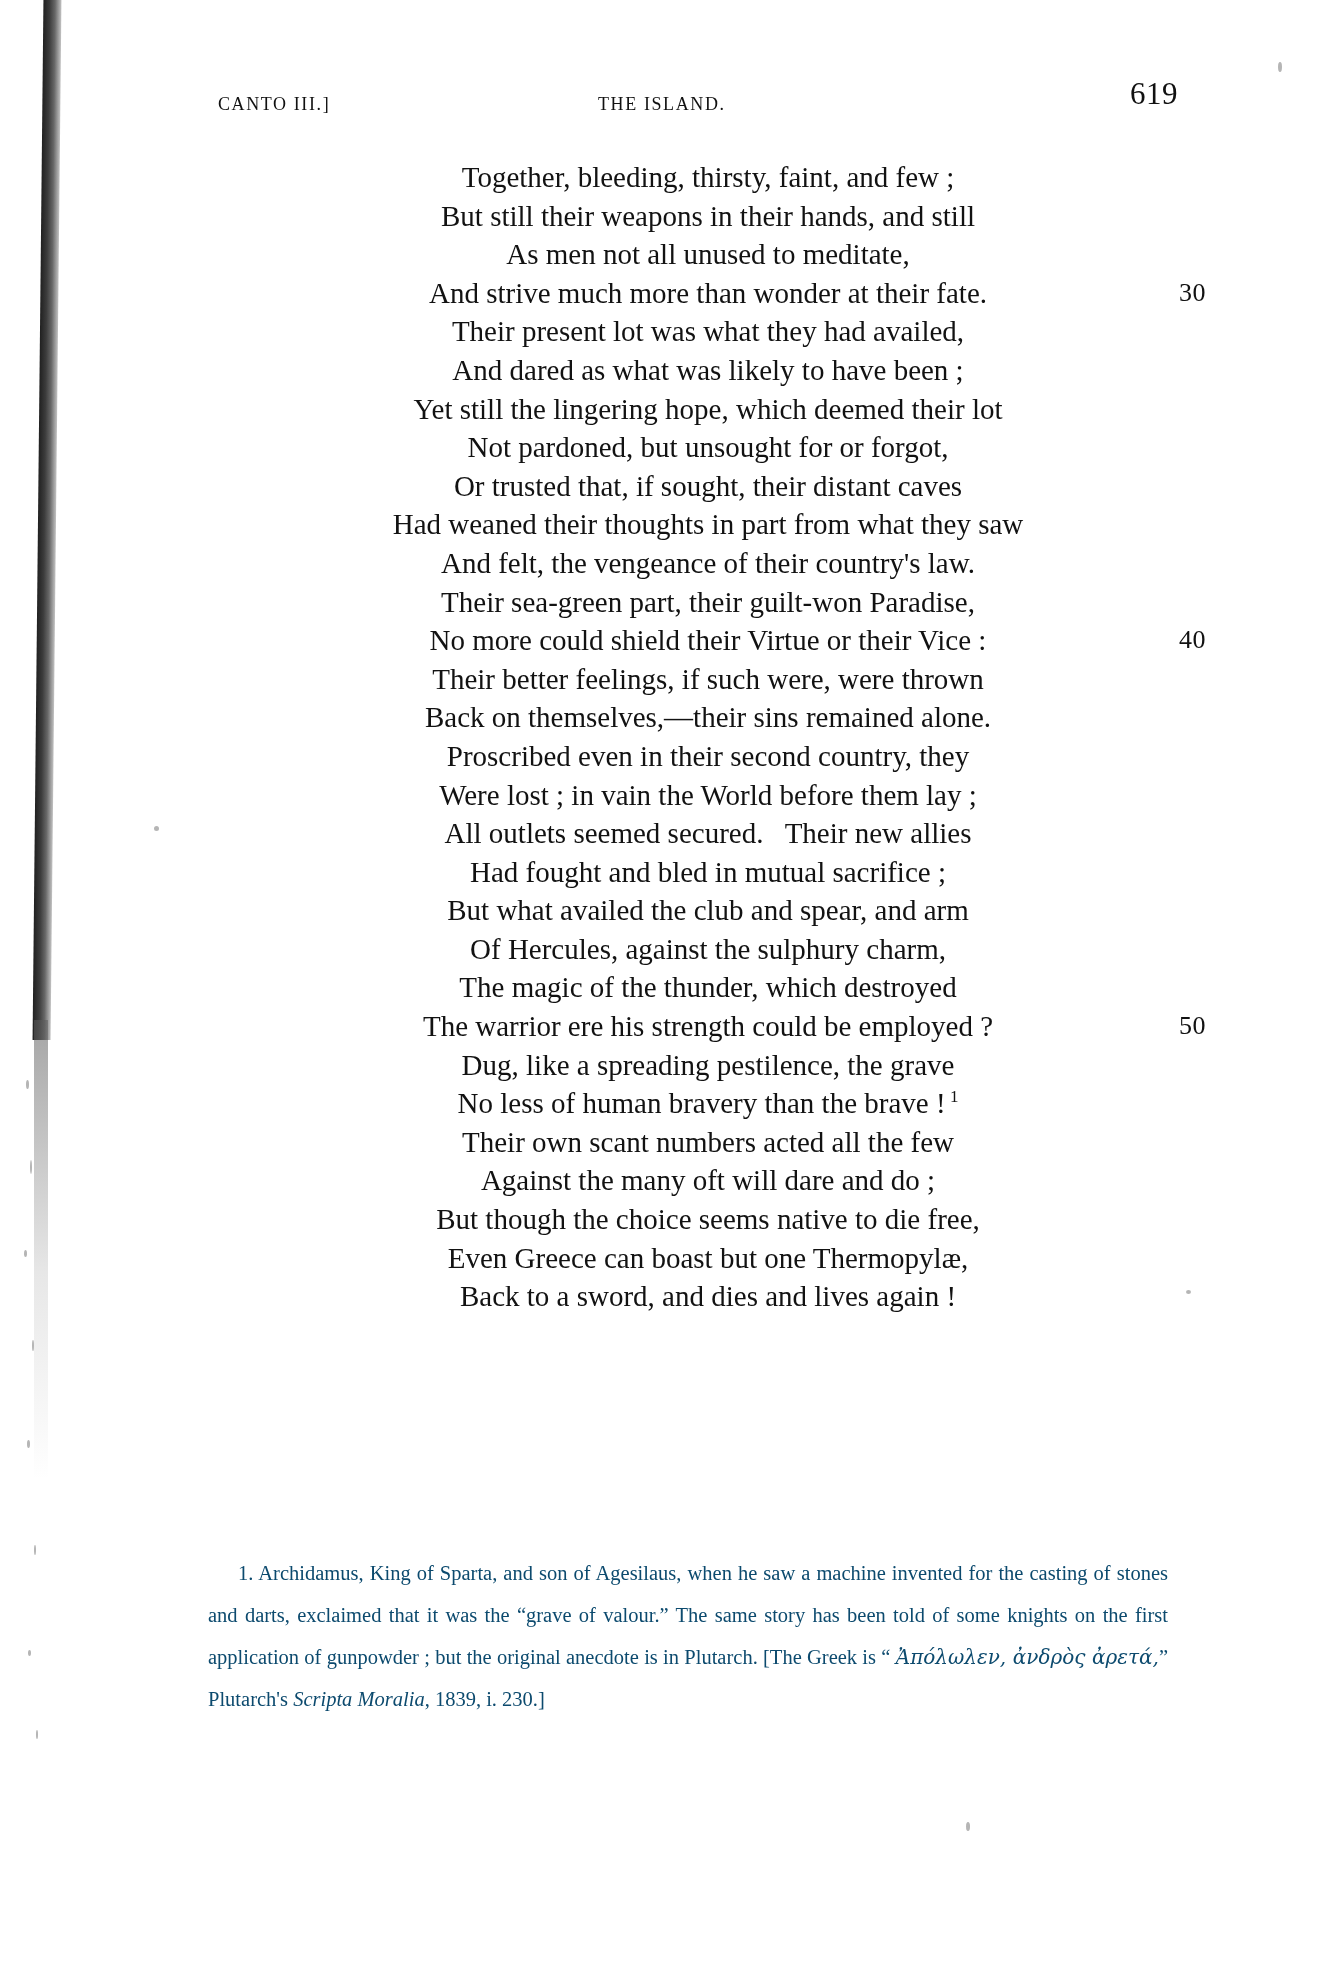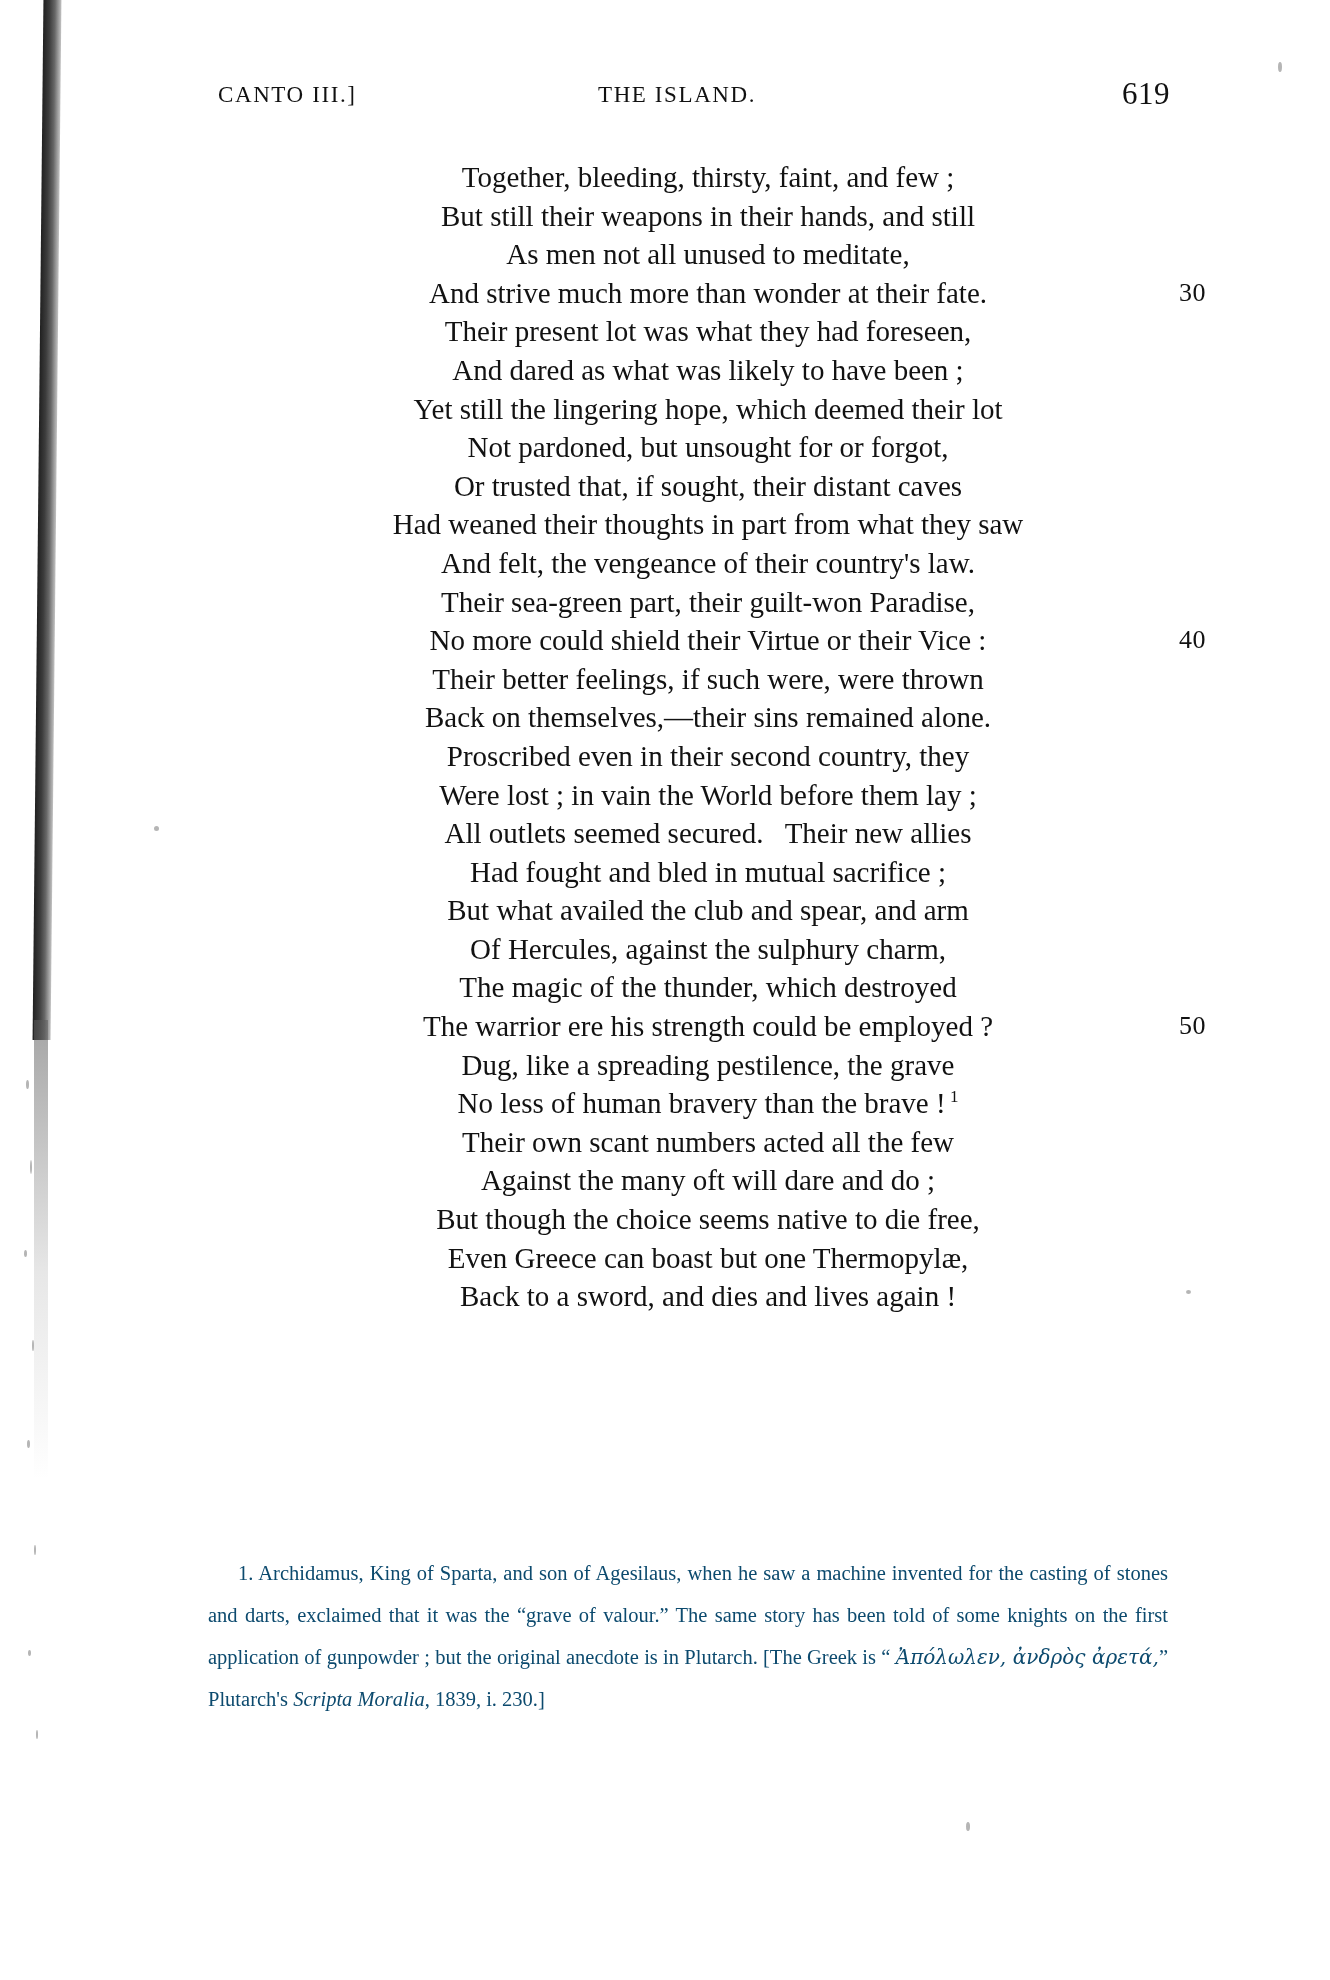--- a/index.html
+++ b/index.html
@@ -62,9 +62,9 @@
   .rh-center,
   .rh-right {
     position: absolute;
-    top: 0;
+    top: 12px;
     font-family: "Liberation Serif", serif;
-    font-size: 23px;
+    font-size: 18px;
     letter-spacing: 1.6px;
     color: #111;
   }

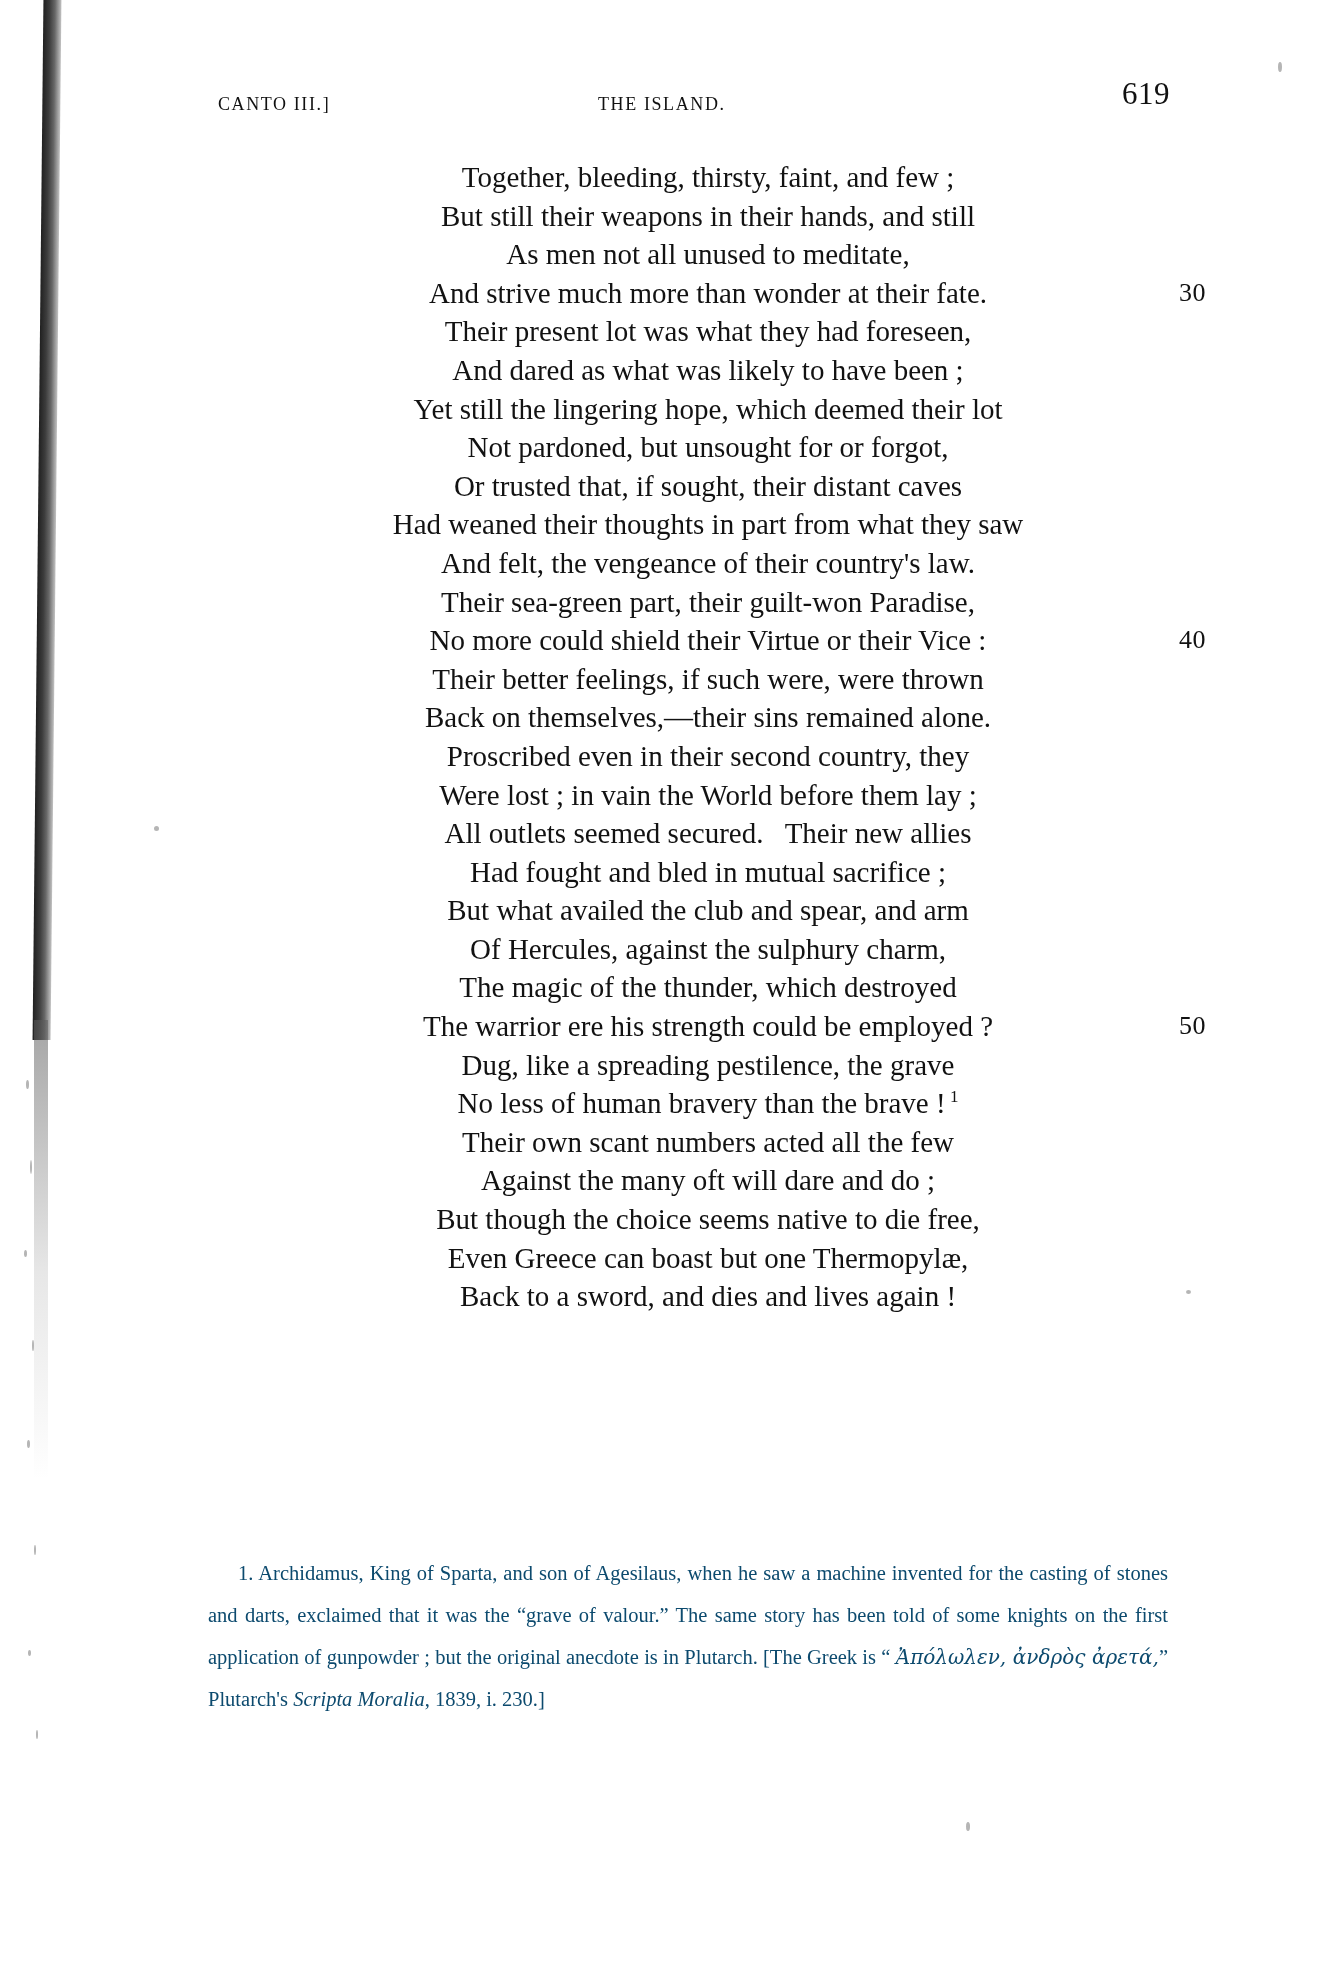--- a/index.html
+++ b/index.html
@@ -71,7 +71,7 @@
   .rh-left { left: 0; }
   .rh-center { left: 380px; }
   .rh-right {
-    right: 8px;
+    right: 0;
     font-size: 31px;
     letter-spacing: 0.5px;
     top: -6px;

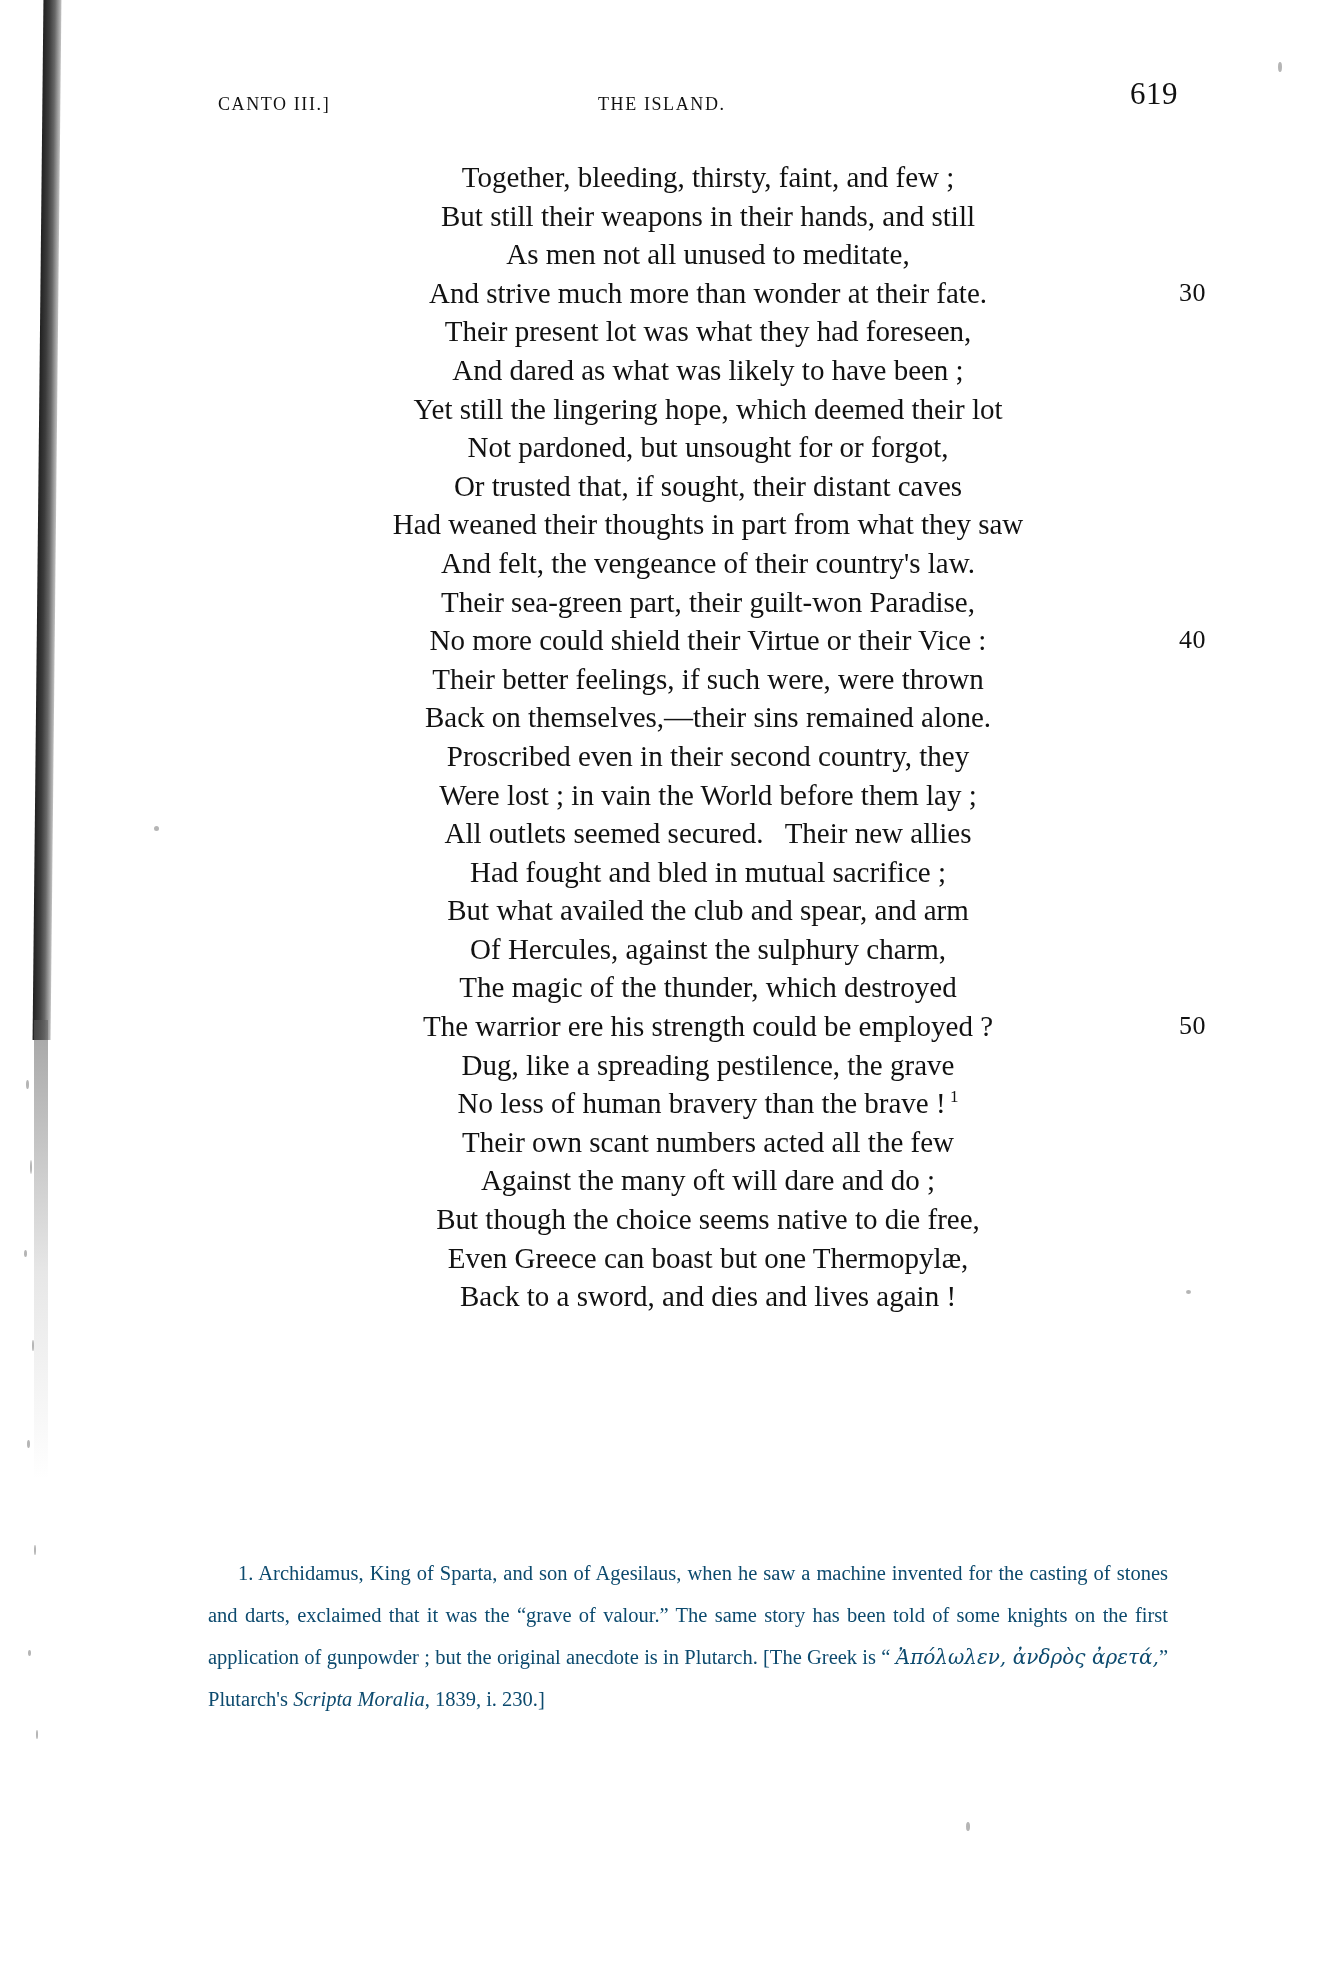--- a/index.html
+++ b/index.html
@@ -163,7 +163,7 @@
       <div class="verse-line"><span>But still their weapons in their hands, and still</span></div>
       <div class="verse-line"><span>As men not all unused to meditate,</span></div>
       <div class="verse-line"><span>And strive much more than wonder at their fate.</span><span class="num">30</span></div>
-      <div class="verse-line"><span>Their present lot was what they had foreseen,</span></div>
+      <div class="verse-line"><span>Their present lot was what they had availed,</span></div>
       <div class="verse-line"><span>And dared as what was likely to have been ;</span></div>
       <div class="verse-line"><span>Yet still the lingering hope, which deemed their lot</span></div>
       <div class="verse-line"><span>Not pardoned, but unsought for or forgot,</span></div>

